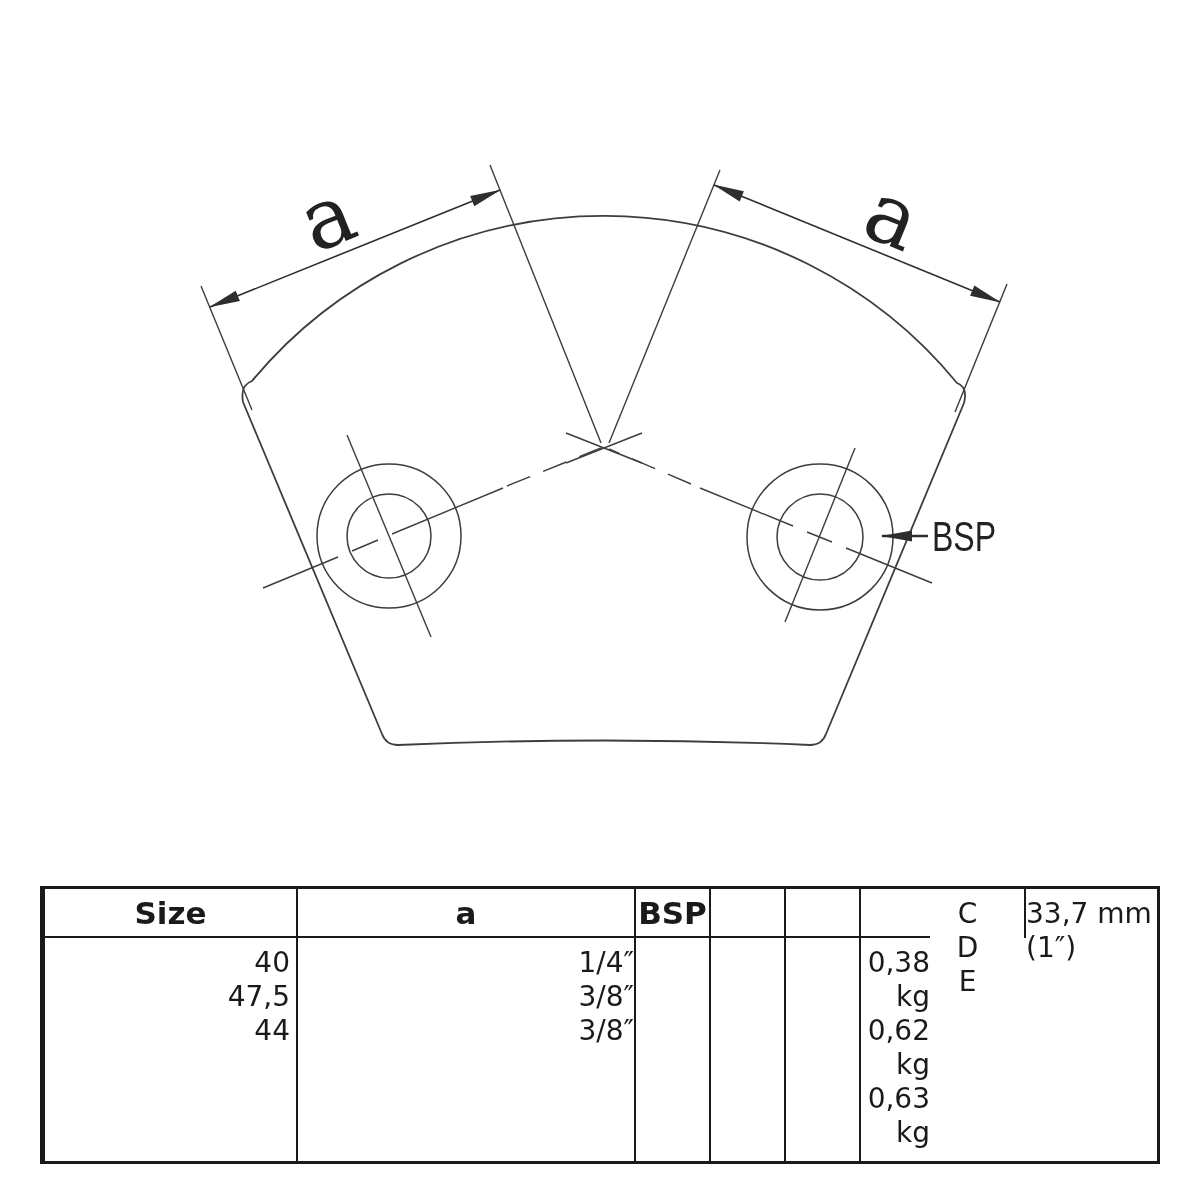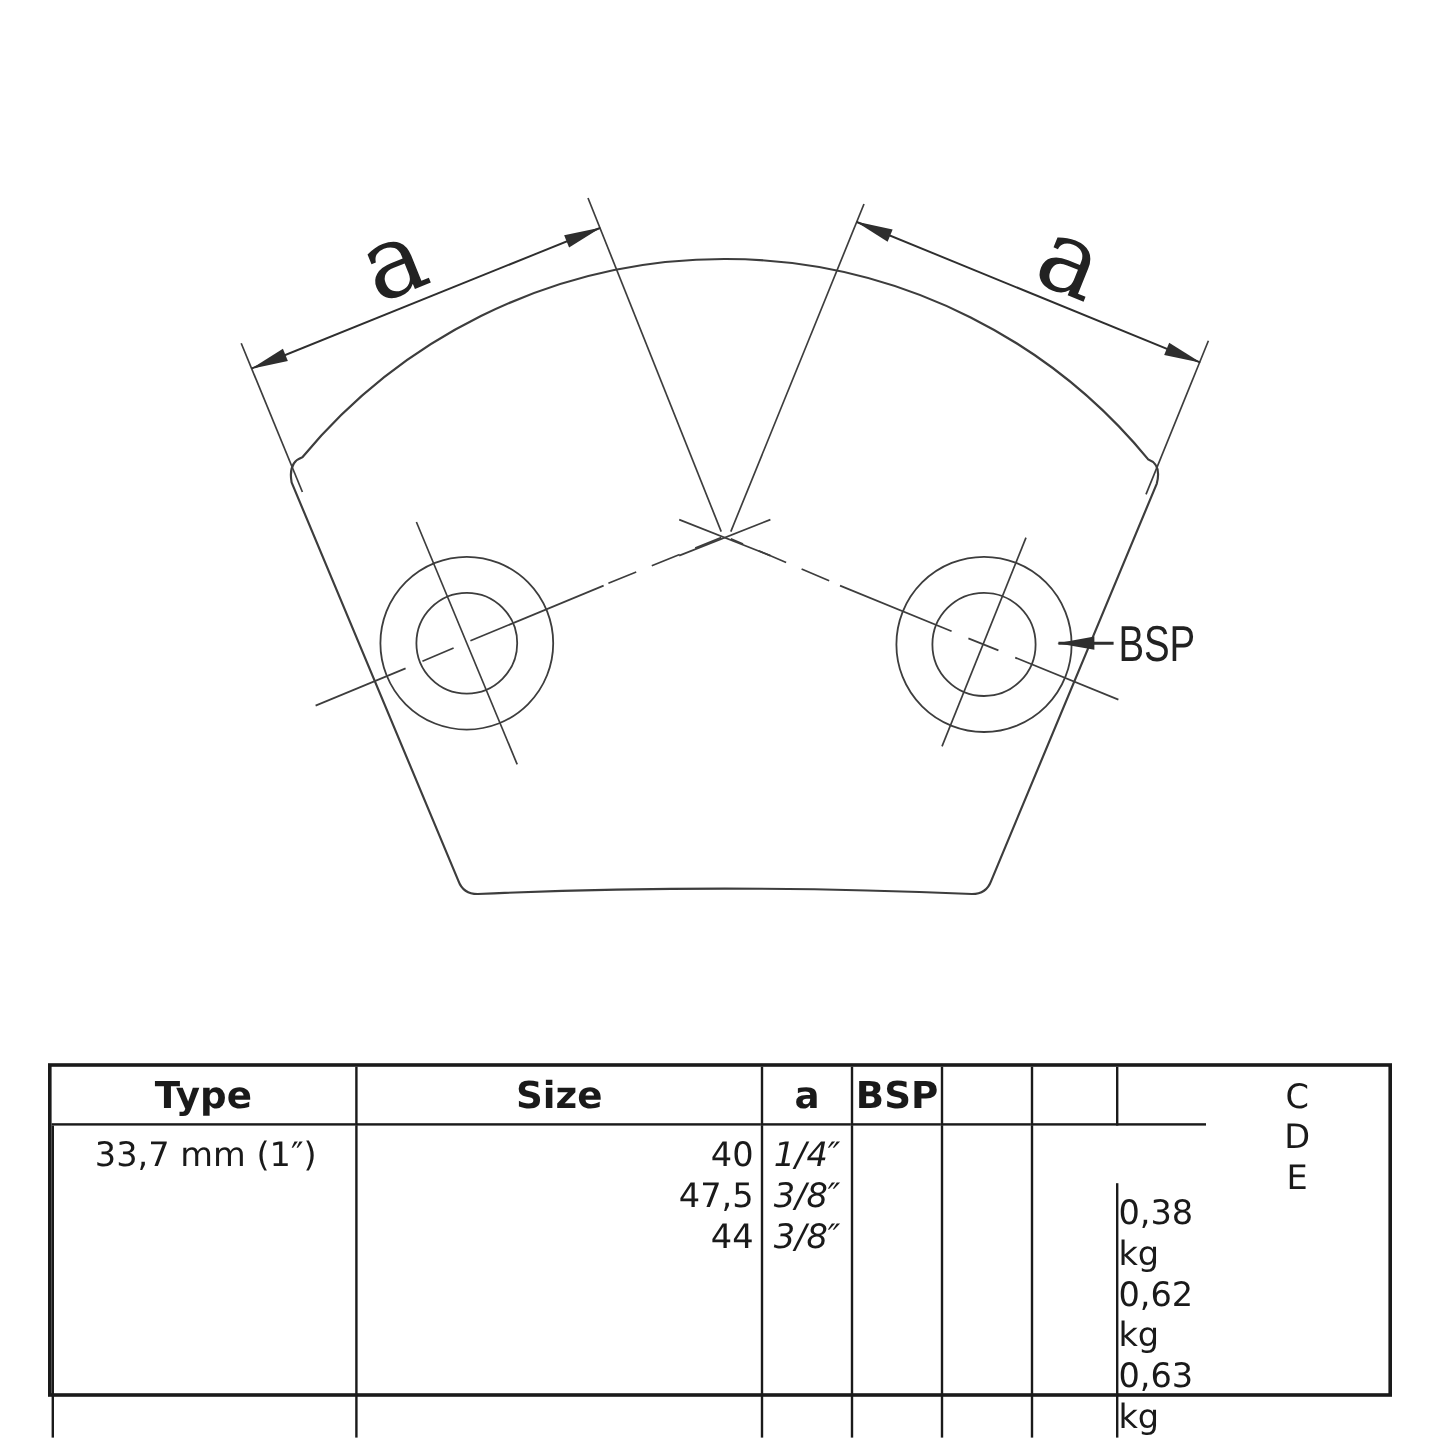--- a/index.html
+++ b/index.html
@@ -95,7 +95,6 @@
 
   <div class="spec-table">
 
-    <div class="cell hcell">Type</div>
     <div class="cell hcell bl">Size</div>
     <div class="cell hcell bl">a</div>
     <div class="cell hcell bl">BSP</div>

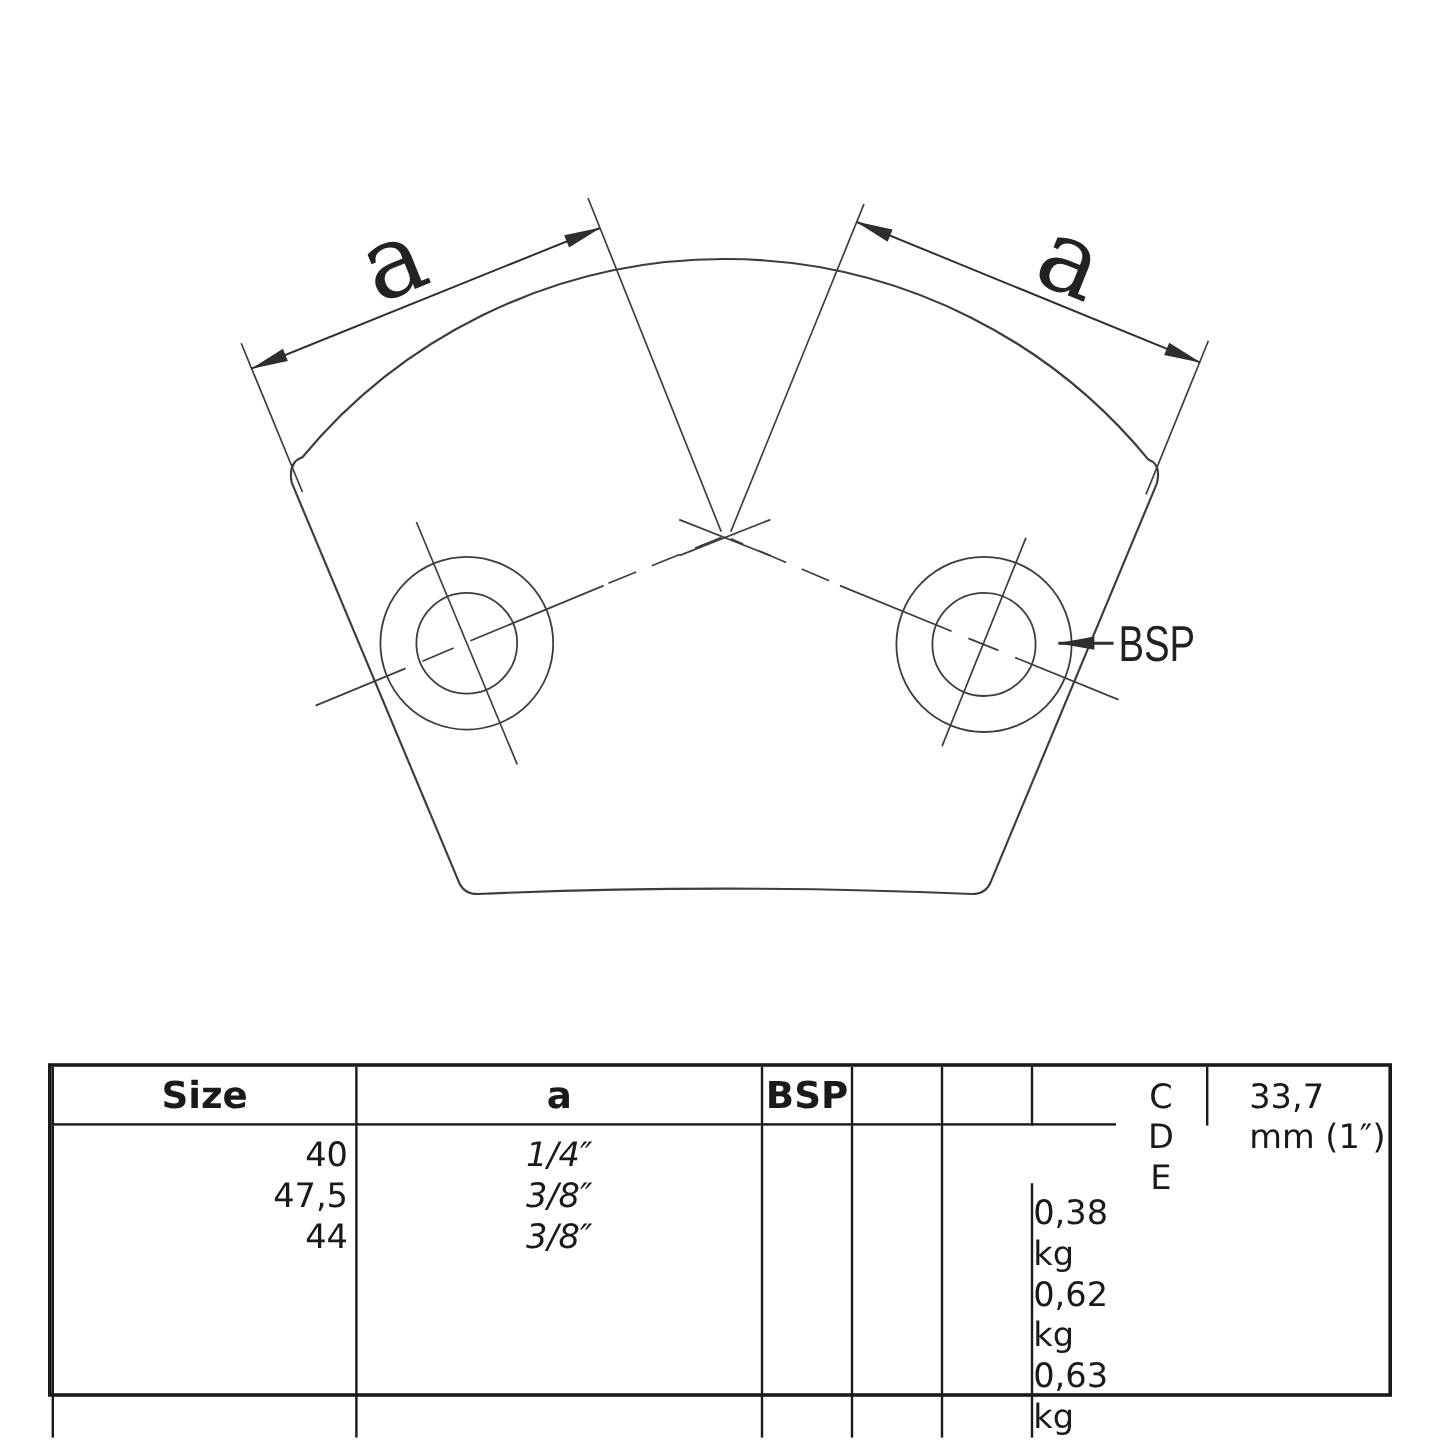--- a/index.html
+++ b/index.html
@@ -21,7 +21,7 @@
          font-weight:bold;font-size:31px;display:flex;align-items:center;justify-content:center;}
   .bcell{font-size:28px;line-height:34px;padding-top:8px;}
   .col-type{text-align:center;}
-  .col-size{text-align:left;padding-left:34px;}
+  .col-size{text-align:left;margin-left:19px;}
   .col-a{text-align:right;padding-right:6px;}
   .col-bsp{text-align:center;padding-left:0;font-style:italic;}
   .col-weight{text-align:left;margin-top:48px;}

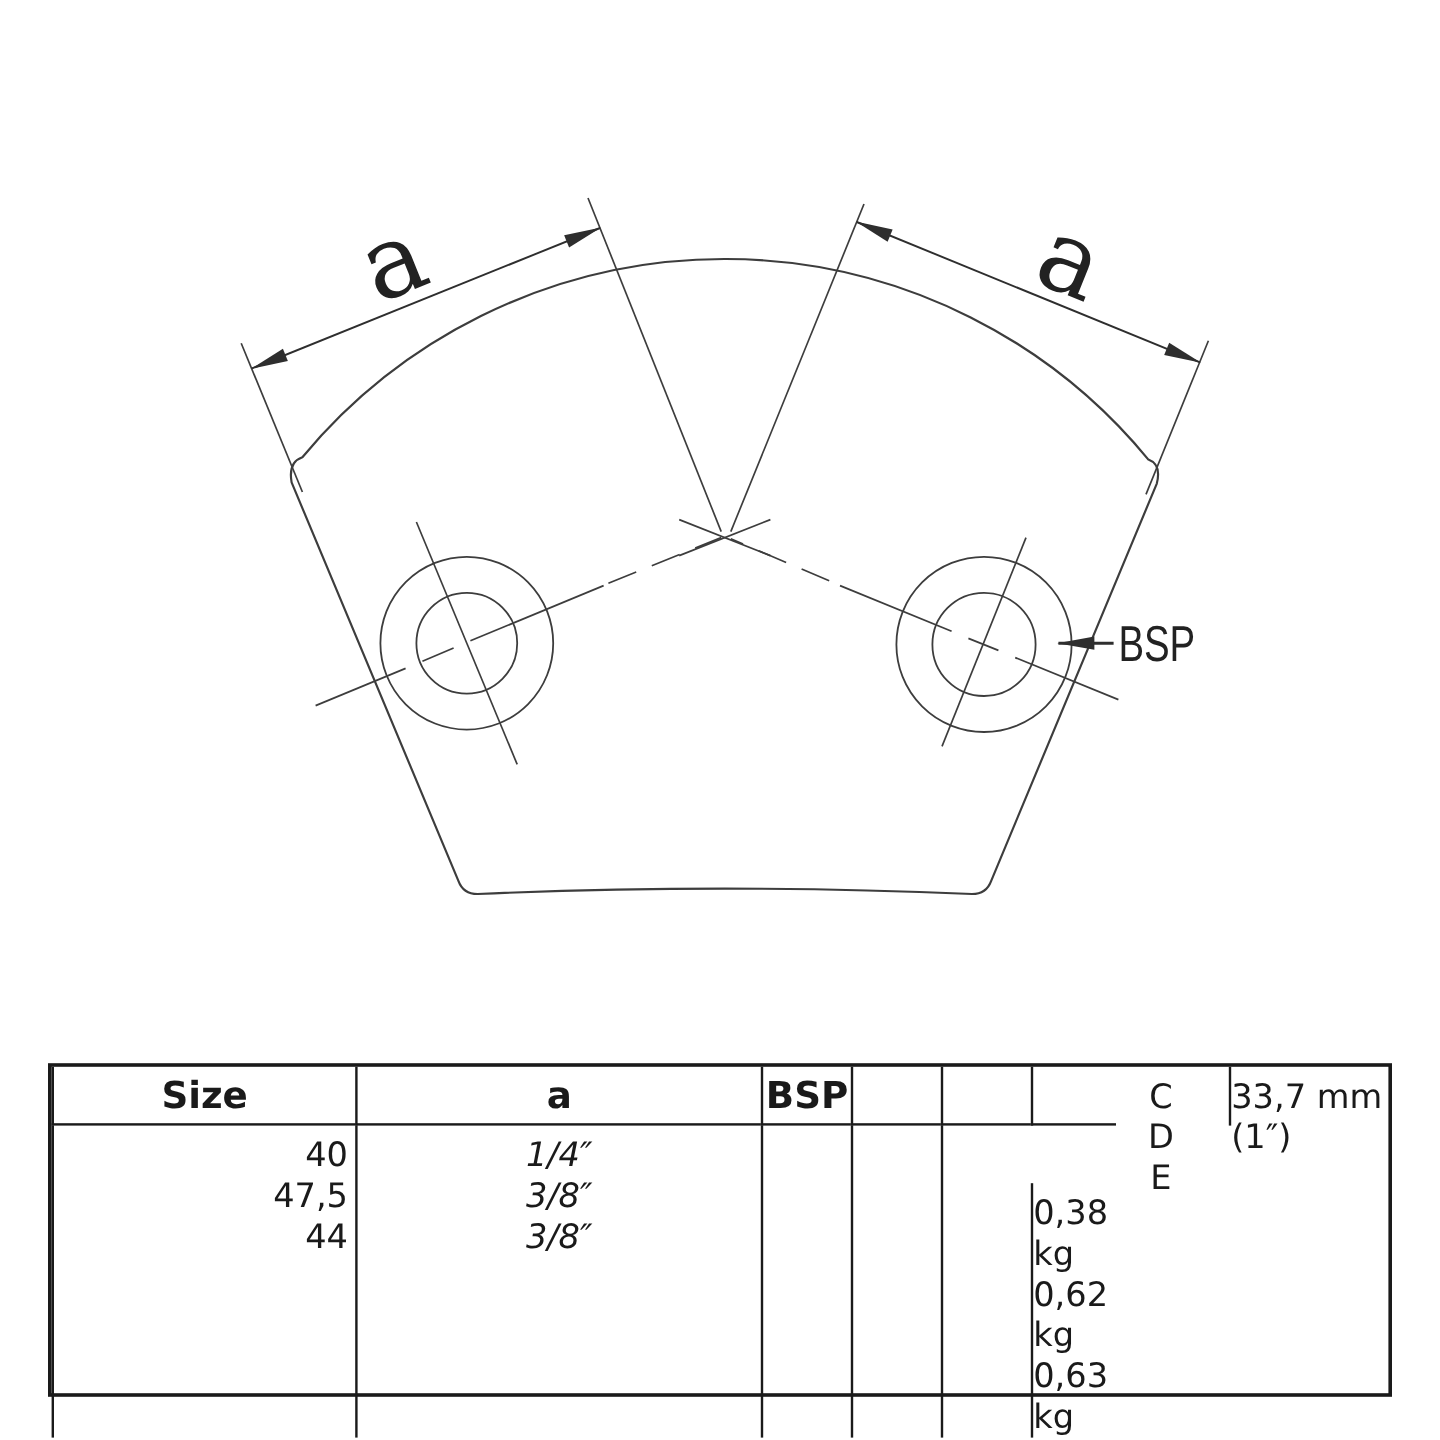--- a/index.html
+++ b/index.html
@@ -23,7 +23,7 @@
   .col-type{text-align:center;}
   .col-size{text-align:left;margin-left:19px;}
   .col-a{text-align:right;padding-right:6px;}
-  .col-bsp{text-align:center;padding-left:0;font-style:italic;}
+  .col-bsp{text-align:right;padding-left:0;}
   .col-weight{text-align:left;margin-top:48px;}
 
   text{fill:#222222;}

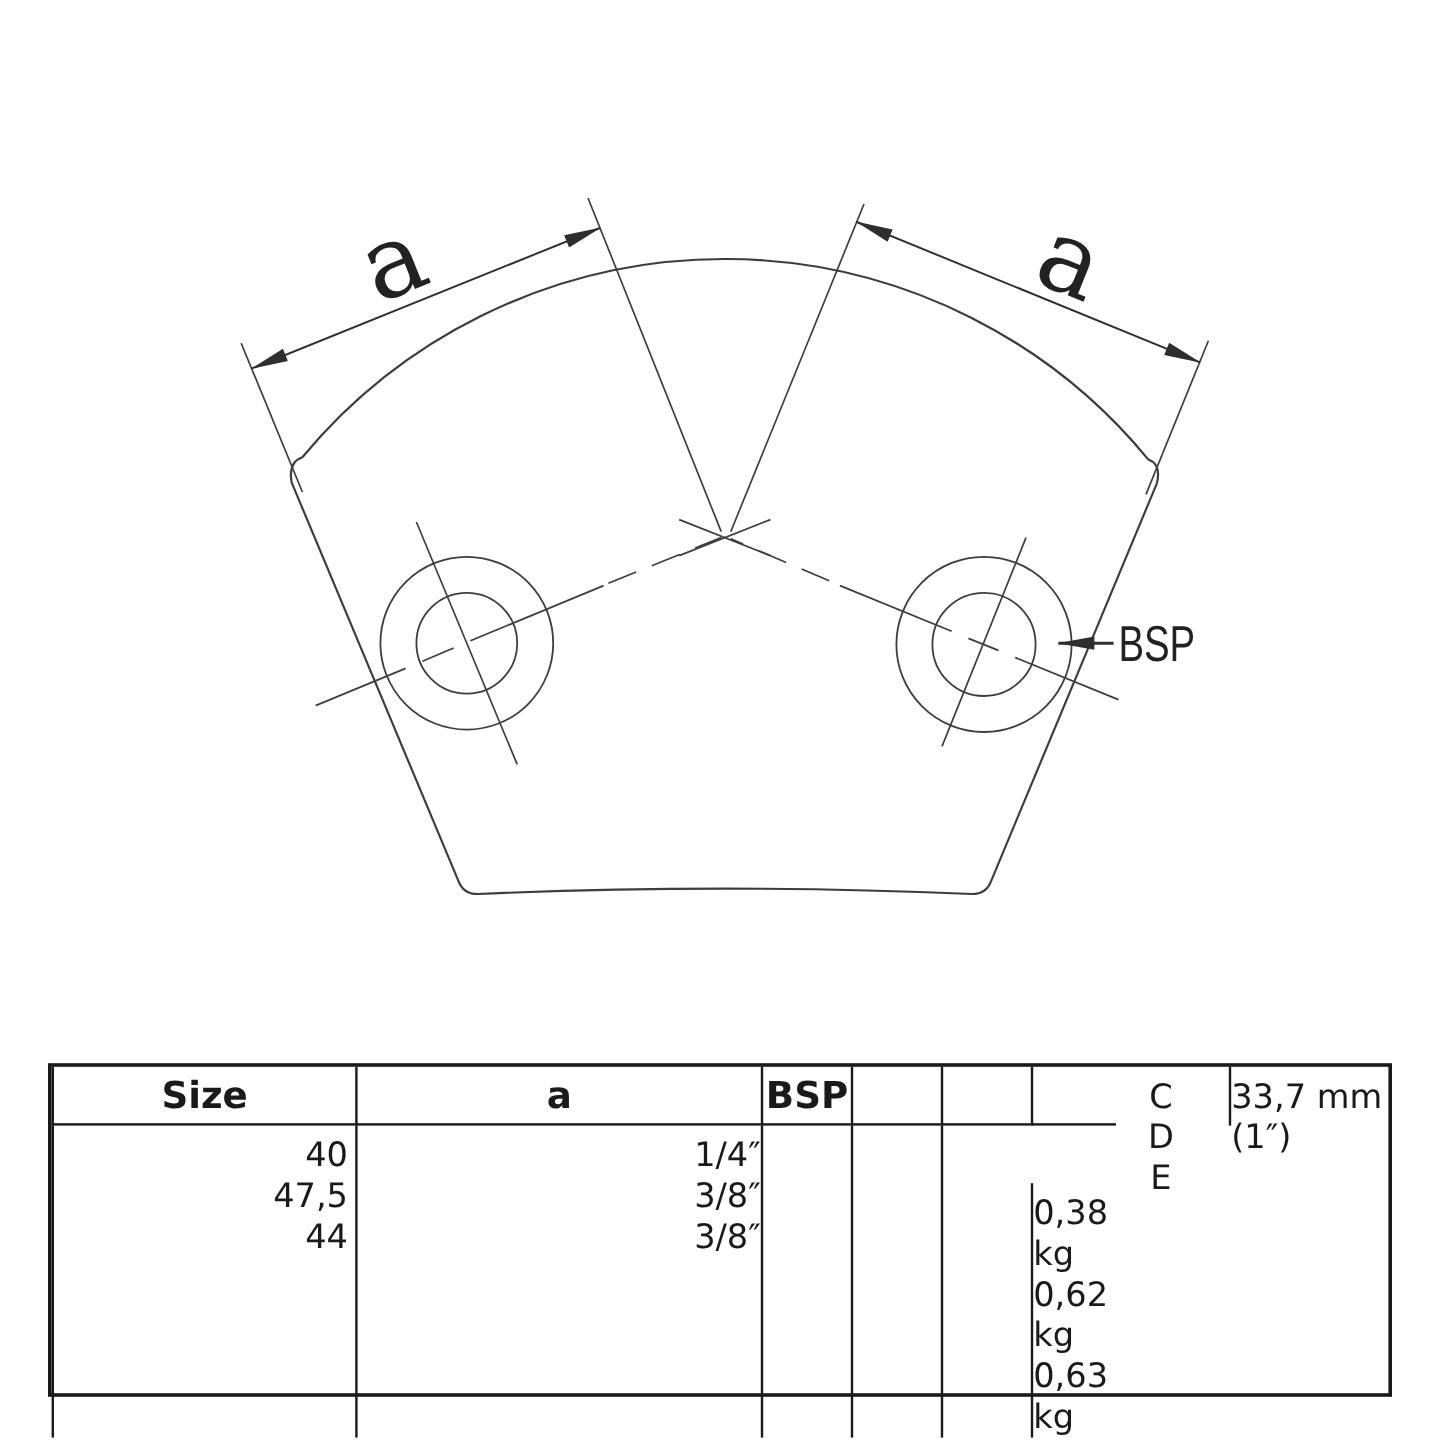--- a/index.html
+++ b/index.html
@@ -24,7 +24,7 @@
   .col-size{text-align:left;margin-left:19px;}
   .col-a{text-align:right;padding-right:6px;}
   .col-bsp{text-align:right;padding-left:0;}
-  .col-weight{text-align:left;margin-top:48px;}
+  .col-weight{text-align:right;}
 
   text{fill:#222222;}
   .dimtext{font-family:"DejaVu Serif","Liberation Serif",serif;font-size:84px;}

